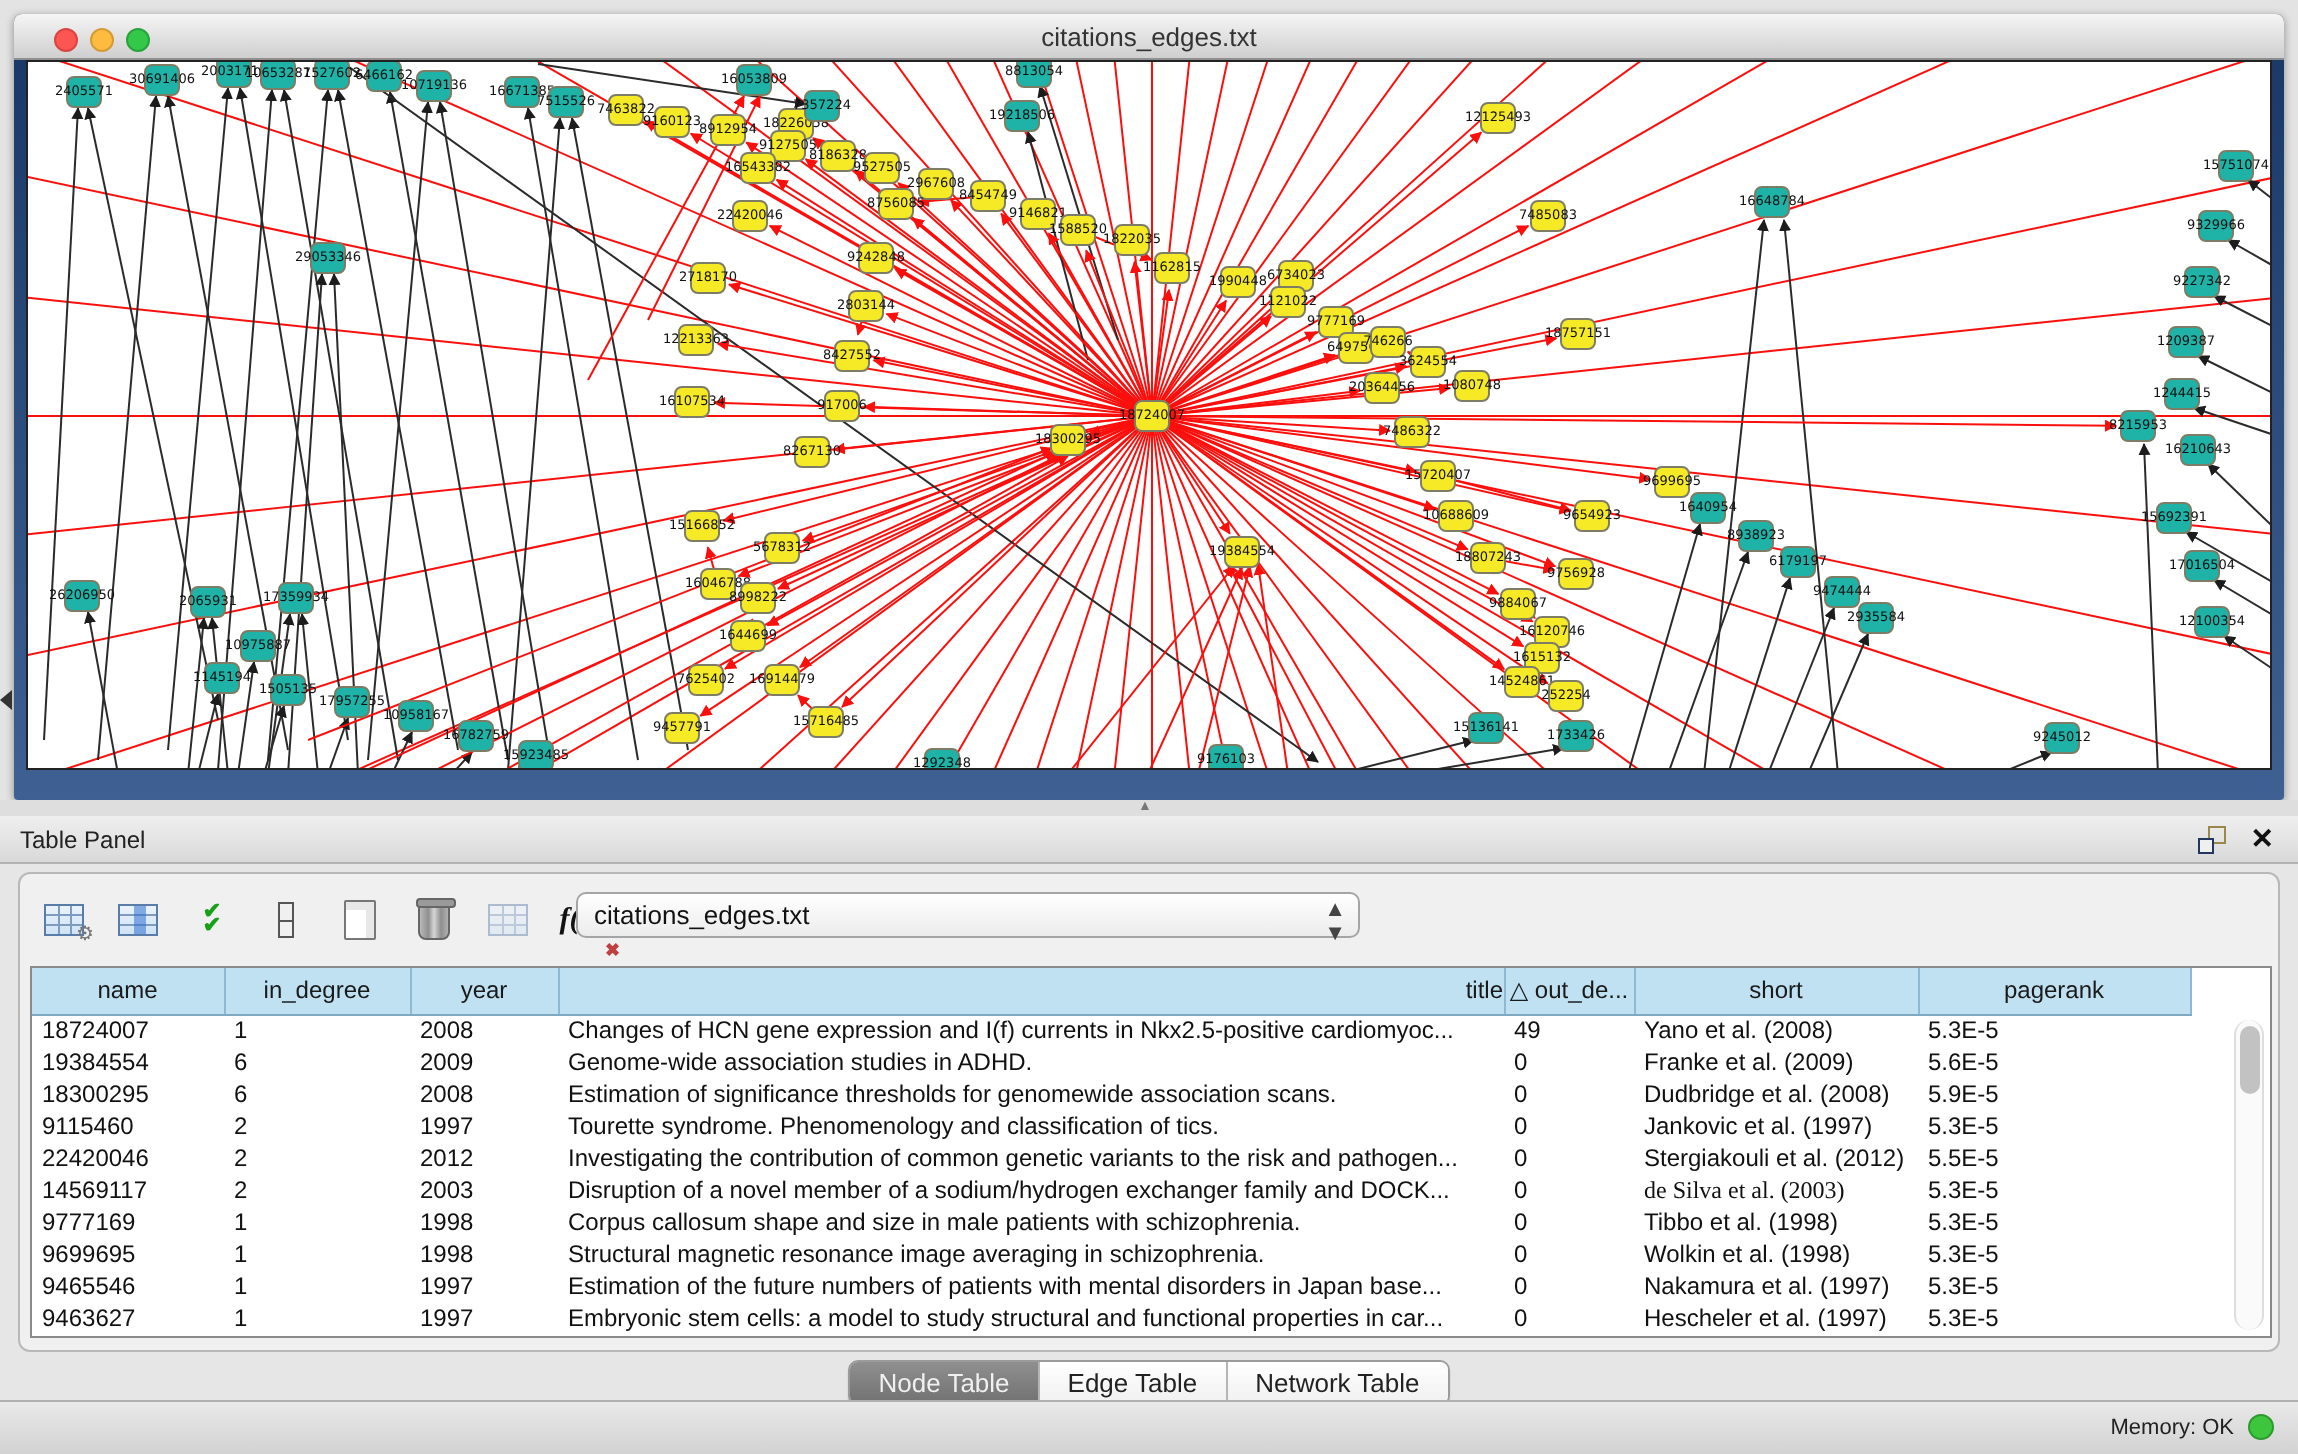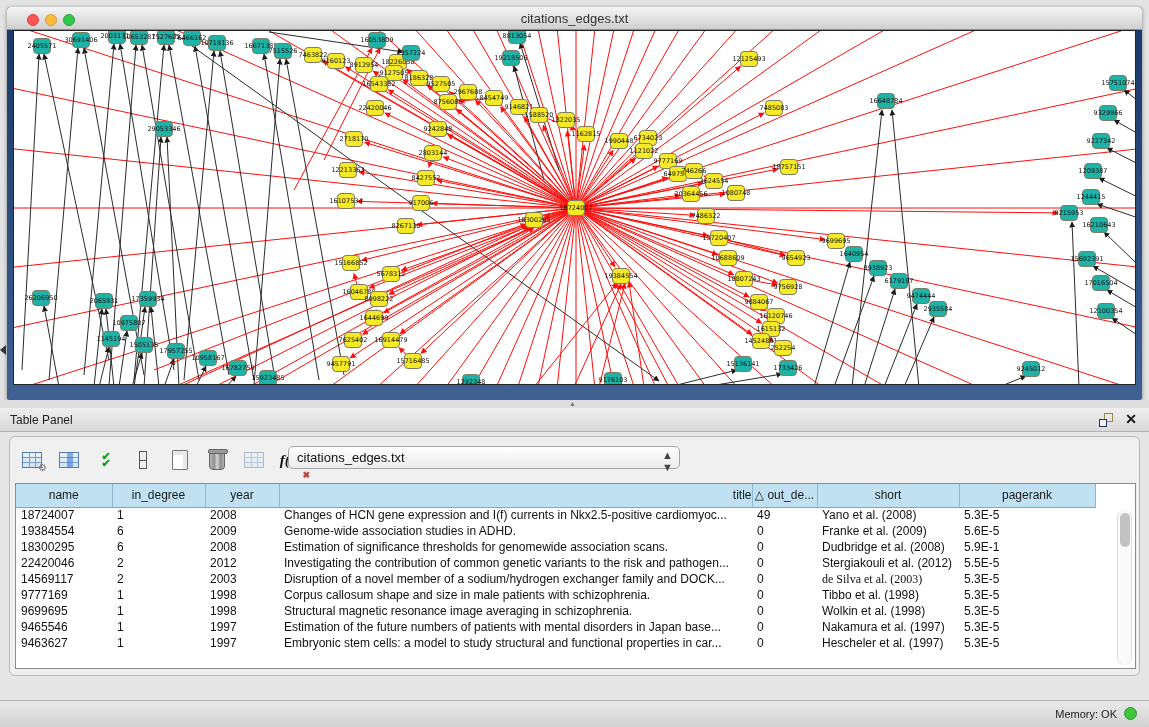--- a/index.html
+++ b/index.html
@@ -616,7 +616,7 @@
               <td style="width: 473px;">Estimation of significance thresholds for genomewide association scans.</td>
               <td style="width: 65px;">0</td>
               <td style="width: 142px;">Dudbridge et al. (2008)</td>
-              <td style="width: 136px;">5.9E-1</td>
+              <td style="width: 136px;">5.9E-5</td>
             </tr>
             <tr>
               <td style="width: 96px;">22420046</td>

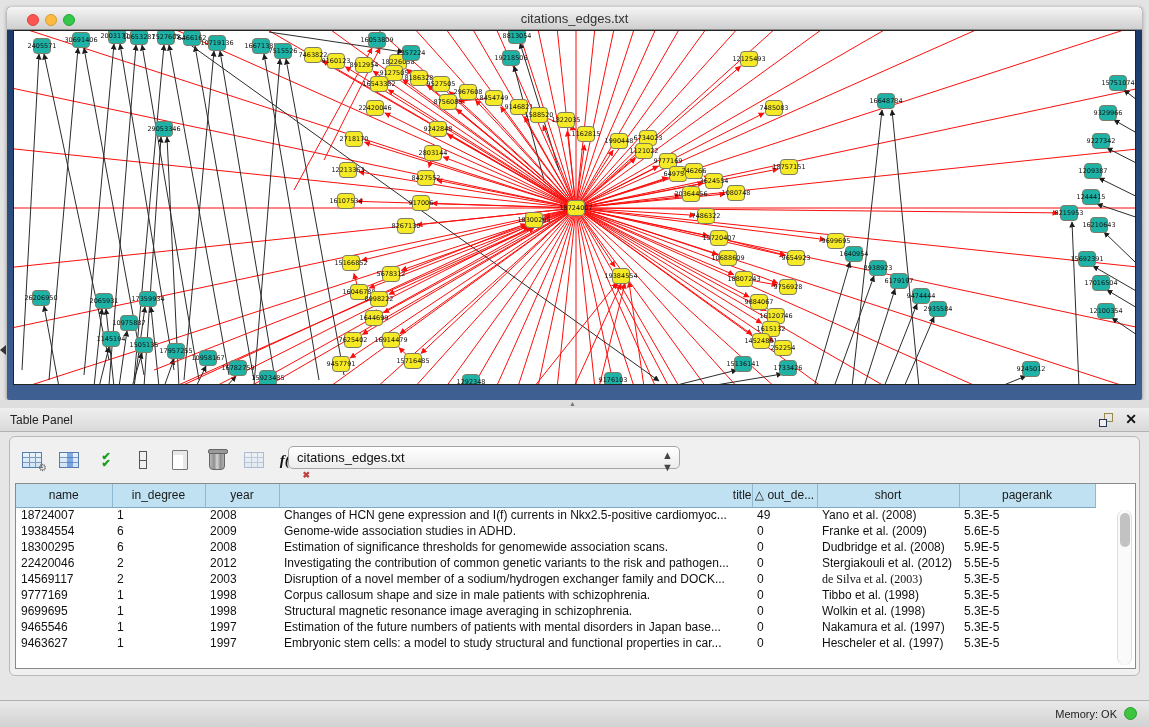--- a/index.html
+++ b/index.html
@@ -619,6 +619,15 @@
               <td style="width: 136px;">5.9E-5</td>
             </tr>
             <tr>
+              <td style="width: 96px;">9115460</td>
+              <td style="width: 93px;">2</td>
+              <td style="width: 74px;">1997</td>
+              <td style="width: 473px;">Tourette syndrome. Phenomenology and classification of tics.</td>
+              <td style="width: 65px;">0</td>
+              <td style="width: 142px;">Jankovic et al. (1997)</td>
+              <td style="width: 136px;">5.3E-5</td>
+            </tr>
+            <tr>
               <td style="width: 96px;">22420046</td>
               <td style="width: 93px;">2</td>
               <td style="width: 74px;">2012</td>

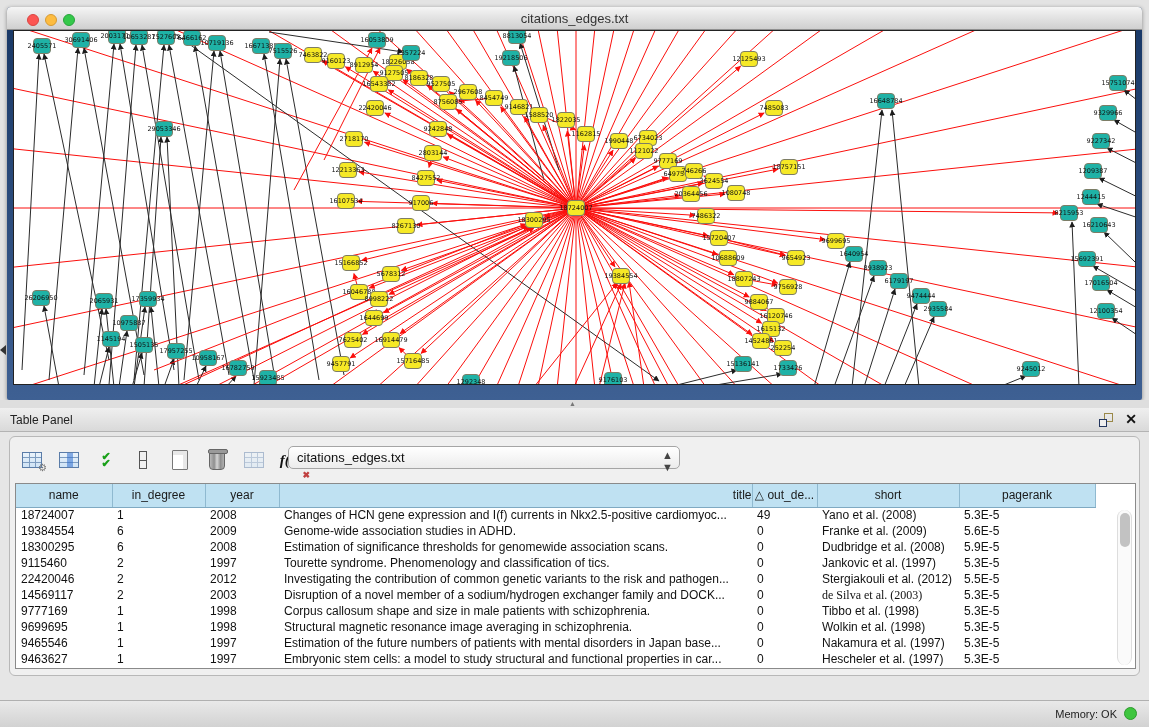--- a/index.html
+++ b/index.html
@@ -688,6 +688,13 @@
       </div>
     </div>
 
+    <div class="tabs">
+      <div class="tabgroup" id="tabgroup">
+          <div class="tab sel">Node Table</div>
+          <div class="tab">Edge Table</div>
+          <div class="tab">Network Table</div>
+        </div>
+    </div>
   </div>
 </div>
 

